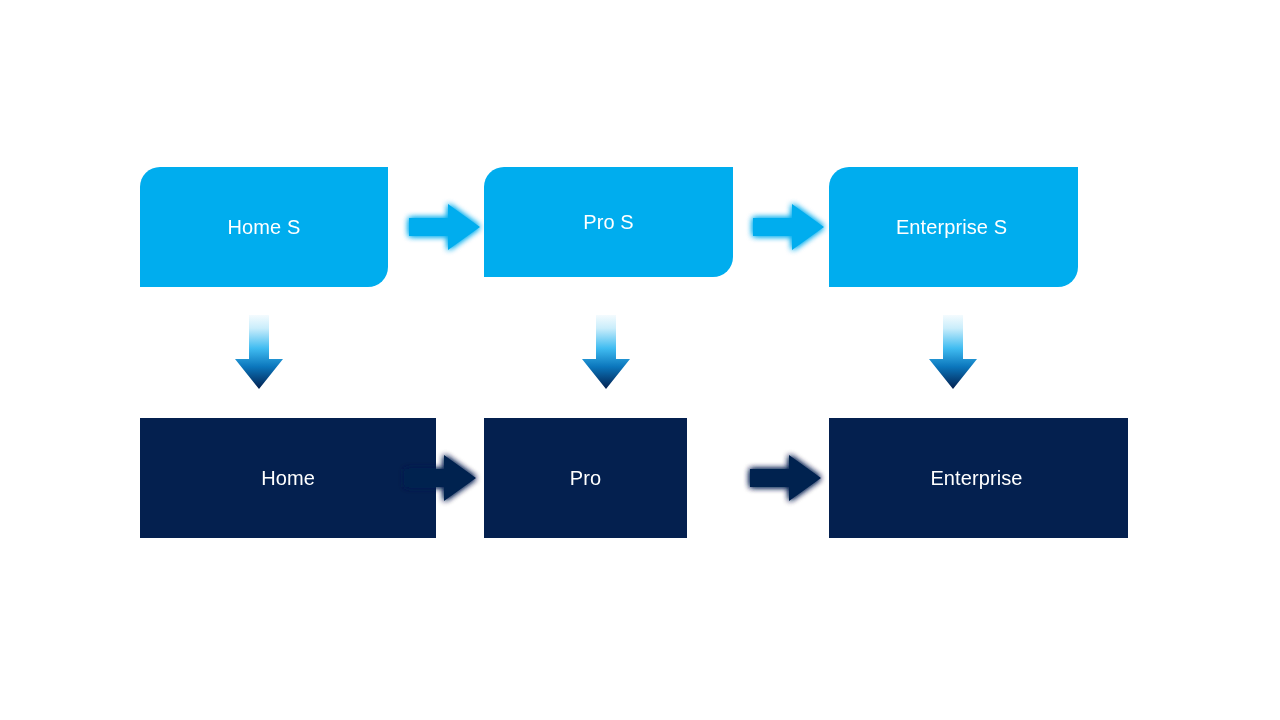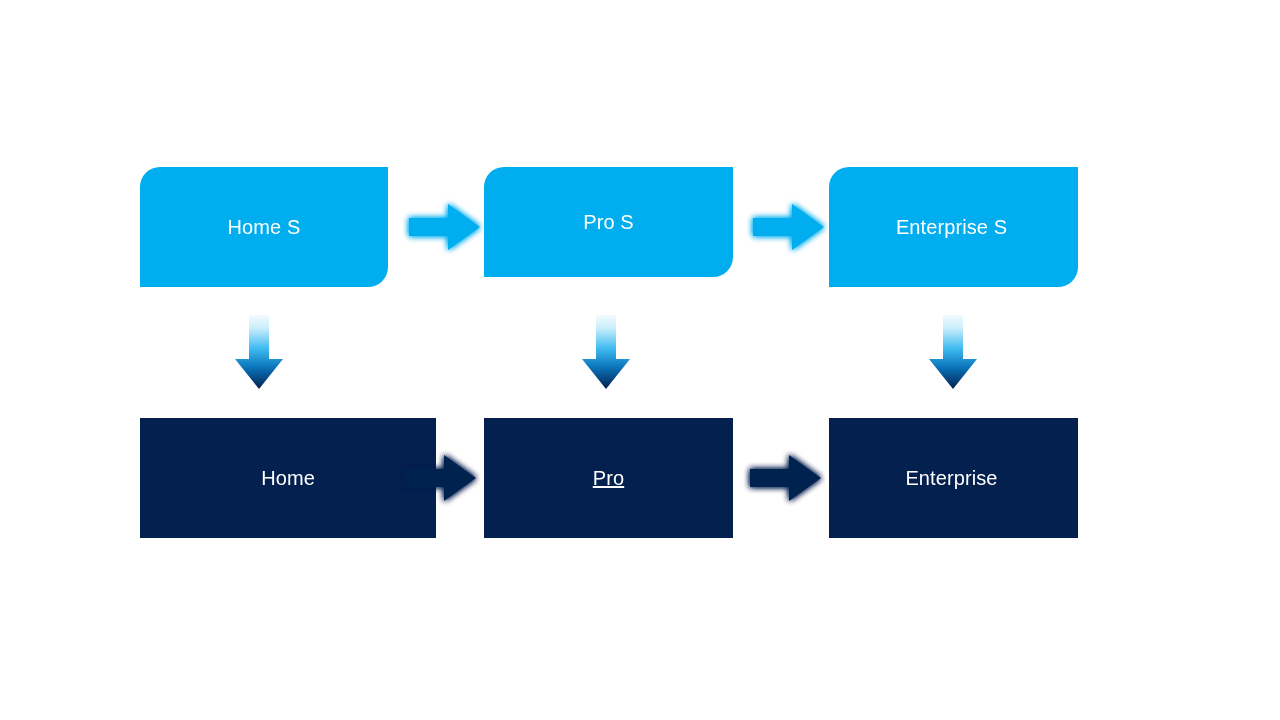--- a/index.html
+++ b/index.html
@@ -160,7 +160,7 @@
     <span class="node-label">Home</span>
   </div>
 
-  <div class="node tier-base" style="left:484px; top:418px; width:249px; height:120px;text-decoration:underline;">
+  <div class="node tier-base" style="left:484px; top:418px; width:203px; height:120px;">
     <span class="node-label">Pro</span>
   </div>
 

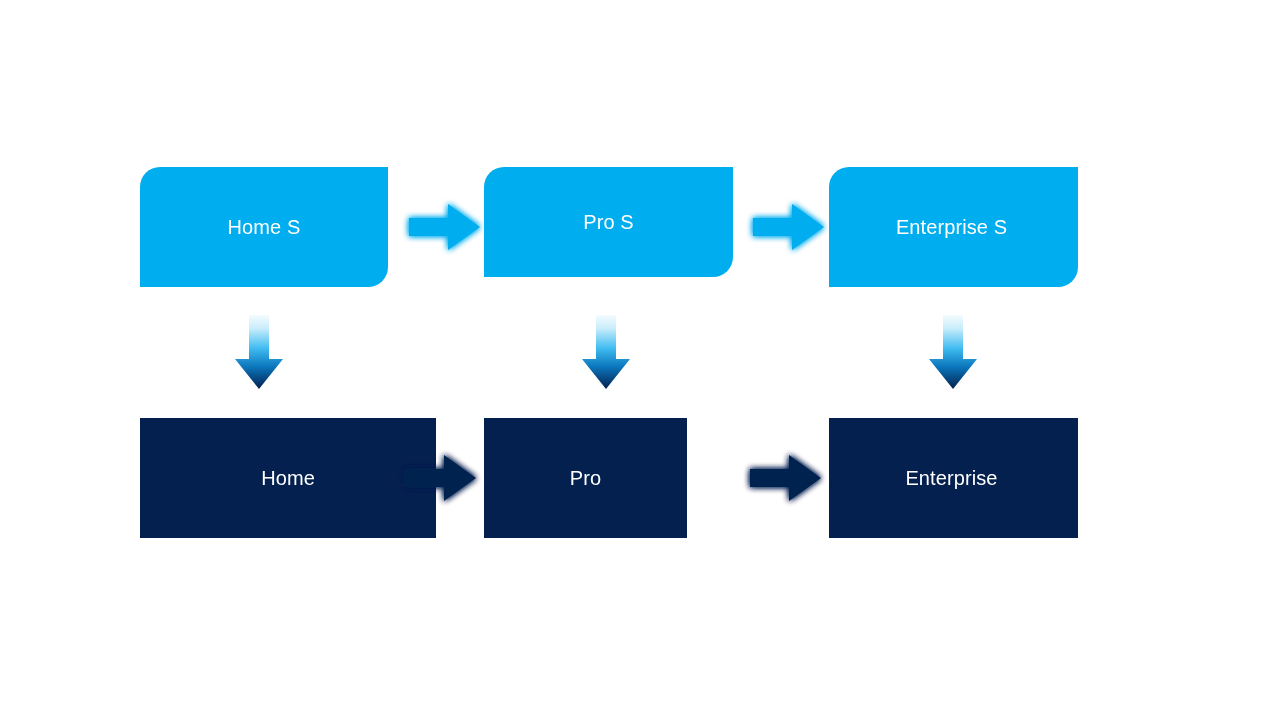--- a/index.html
+++ b/index.html
@@ -164,7 +164,7 @@
     <span class="node-label">Pro</span>
   </div>
 
-  <div class="node tier-base shift-left" style="left:829px; top:418px; width:249px; height:120px;">
+  <div class="node tier-base shift-left" style="left:829px; top:418px; width:299px; height:120px;">
     <span class="node-label">Enterprise</span>
   </div>
 

